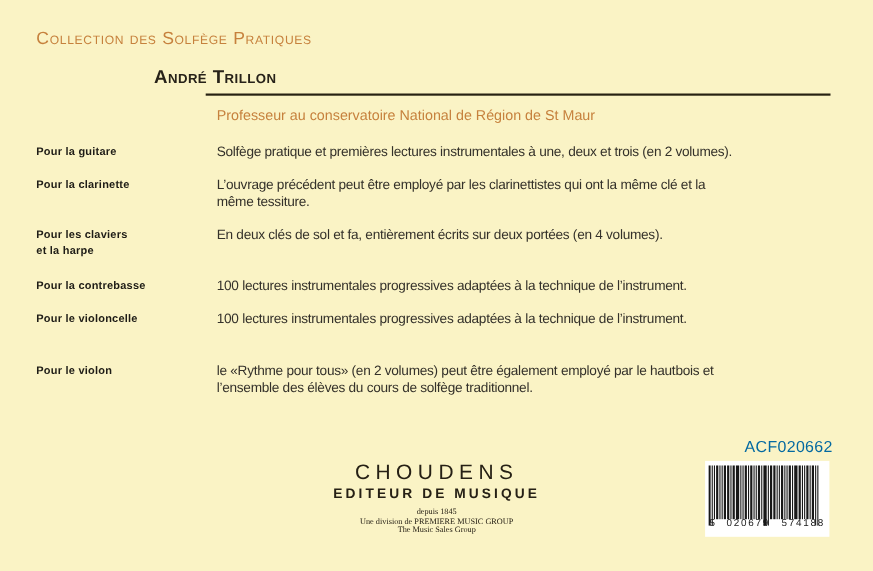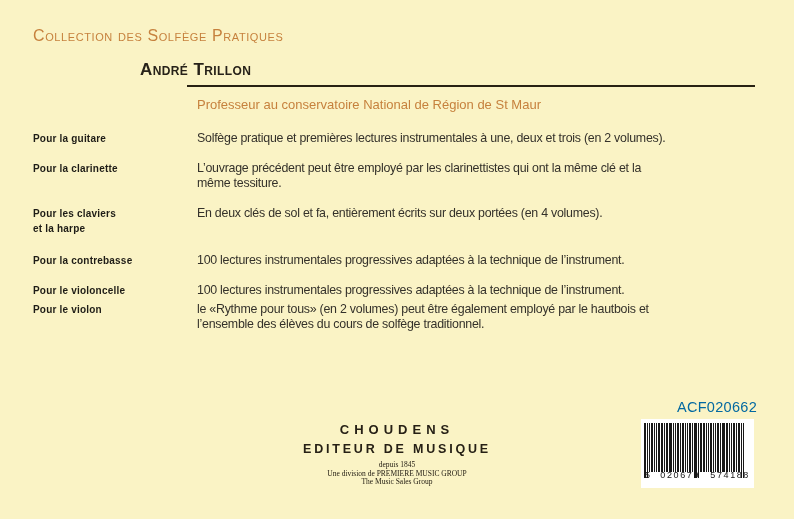--- a/index.html
+++ b/index.html
@@ -83,7 +83,7 @@
   }
   .row-claviers { margin-bottom: 16px; }
   .row-contrebasse { margin-bottom: 15px; }
-  .row-violoncelle { margin-bottom: 3px; }
+  .row-violoncelle { margin-bottom: 31px; }
   .row-violon { margin-bottom: 0; }
   .catalog-number {
     position: absolute;

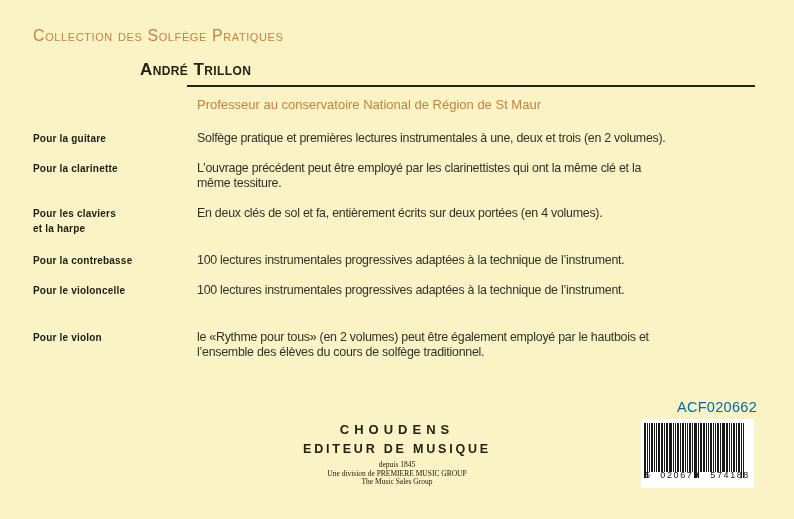--- a/index.html
+++ b/index.html
@@ -102,8 +102,8 @@
     color: #262015;
   }
   .logo-name {
-    font-size: 13px;
-    font-weight: bold;
+    font-size: 19px;
+    font-weight: normal;
     letter-spacing: 5px;
     line-height: 20px;
     white-space: nowrap;

